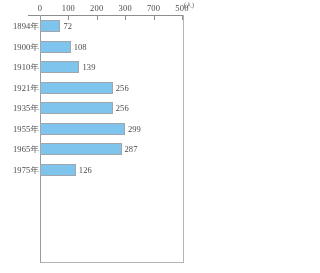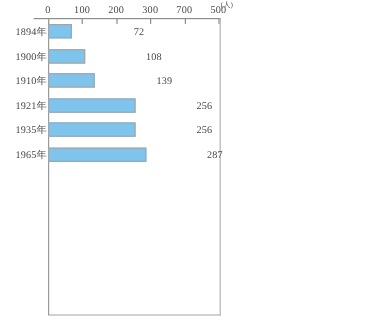--- a/index.html
+++ b/index.html
@@ -131,7 +131,6 @@
     white-space: nowrap;
     color: #4a4a4a;
     letter-spacing: 0.1px;
-    margin-left: 48px;
   }
 </style>
 </head>

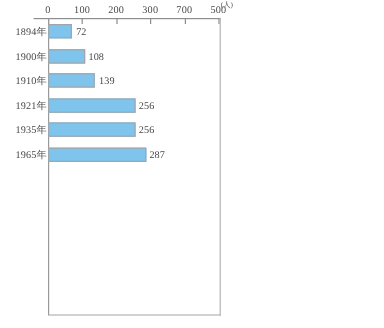--- a/index.html
+++ b/index.html
@@ -198,6 +198,11 @@
         <div class="bar-value" style="left: 115.704px;">256</div>
       </div>
       <div class="bar-row">
+        <div class="cat-label">1955年</div>
+        <div class="bar" style="width: 84.916px;"></div>
+        <div class="bar-value" style="left: 127.916px;">299</div>
+      </div>
+      <div class="bar-row">
         <div class="cat-label">1965年</div>
         <div class="bar" style="width: 81.508px;"></div>
         <div class="bar-value" style="left: 124.508px;">287</div>

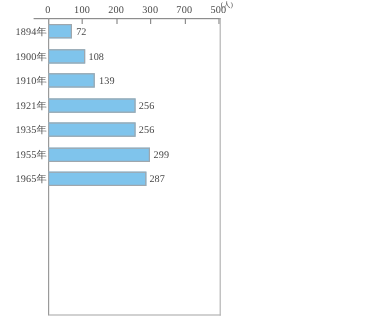--- a/index.html
+++ b/index.html
@@ -207,6 +207,11 @@
         <div class="bar" style="width: 81.508px;"></div>
         <div class="bar-value" style="left: 124.508px;">287</div>
       </div>
+      <div class="bar-row">
+        <div class="cat-label">1975年</div>
+        <div class="bar" style="width: 35.784px;"></div>
+        <div class="bar-value" style="left: 78.784px;">126</div>
+      </div>
     </div>
 
 </div>

